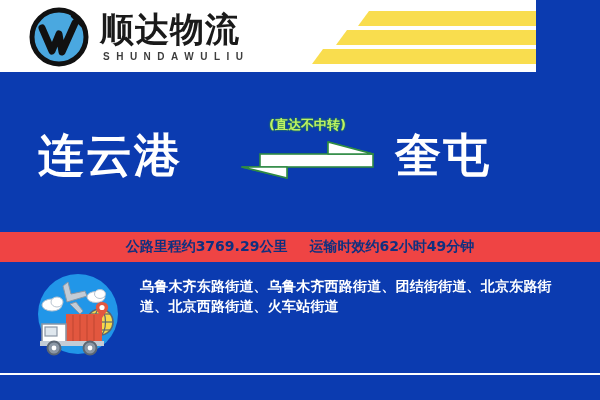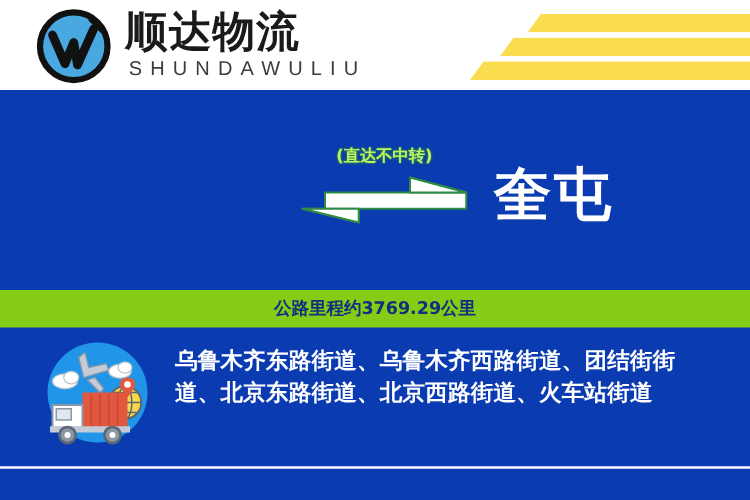--- a/index.html
+++ b/index.html
@@ -22,7 +22,7 @@
   .header {
     position: absolute;
     left: 0; top: 0;
-    width: 600px; height: 72px;
+    width: 536px; height: 72px;
     background: #ffffff;
     overflow: hidden;
   }

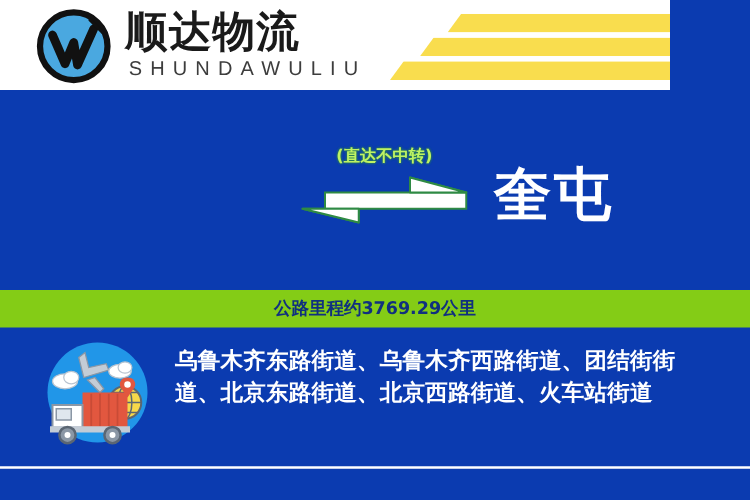--- a/index.html
+++ b/index.html
@@ -53,8 +53,8 @@
   }
   .logo-en {
     font-family: "Liberation Sans", sans-serif;
-    font-size: 16px;
-    font-weight: normal;
+    font-size: 10px;
+    font-weight: bold;
     color: #3d3d3d;
     letter-spacing: 6.5px;
     margin-top: 3px;

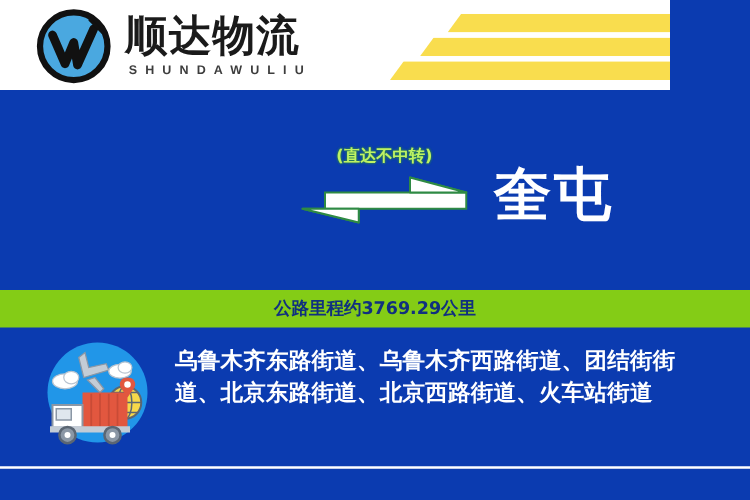--- a/index.html
+++ b/index.html
@@ -210,6 +210,7 @@
   <div class="body-blue"></div>
 
   <div class="route">
+    <div class="city city-from">连云港</div>
 
     <div class="arrow-zone">
       <div class="note-top">(直达不中转)</div>

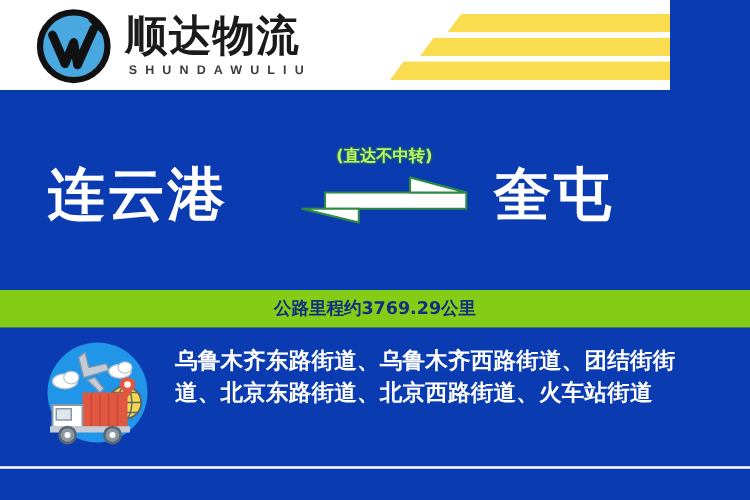--- a/index.html
+++ b/index.html
@@ -134,7 +134,7 @@
     position: absolute;
     left: 0; top: 232px;
     width: 600px; height: 30px;
-    background: #84cc16;
+    background: #ef4444;
     display: flex;
     align-items: center;
     justify-content: center;

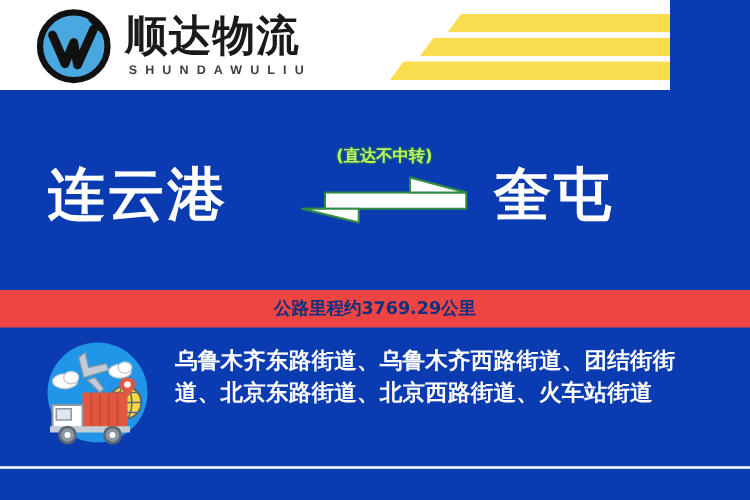--- a/index.html
+++ b/index.html
@@ -230,6 +230,7 @@
 
   <div class="infobar">
     <span>公路里程约3769.29公里</span>
+    <span>运输时效约62小时49分钟</span>
   </div>
 
   <div class="streets">

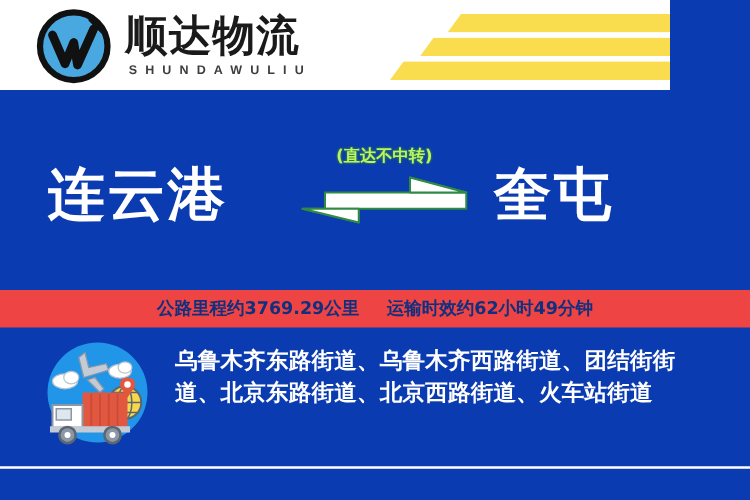--- a/index.html
+++ b/index.html
@@ -164,7 +164,7 @@
     left: 140px; top: 8px;
     width: 432px;
     font-family: "DejaVu Sans", "Liberation Sans", sans-serif;
-    font-size: 18px;
+    font-size: 14px;
     font-weight: bold;
     color: #ffffff;
     line-height: 1.45;

